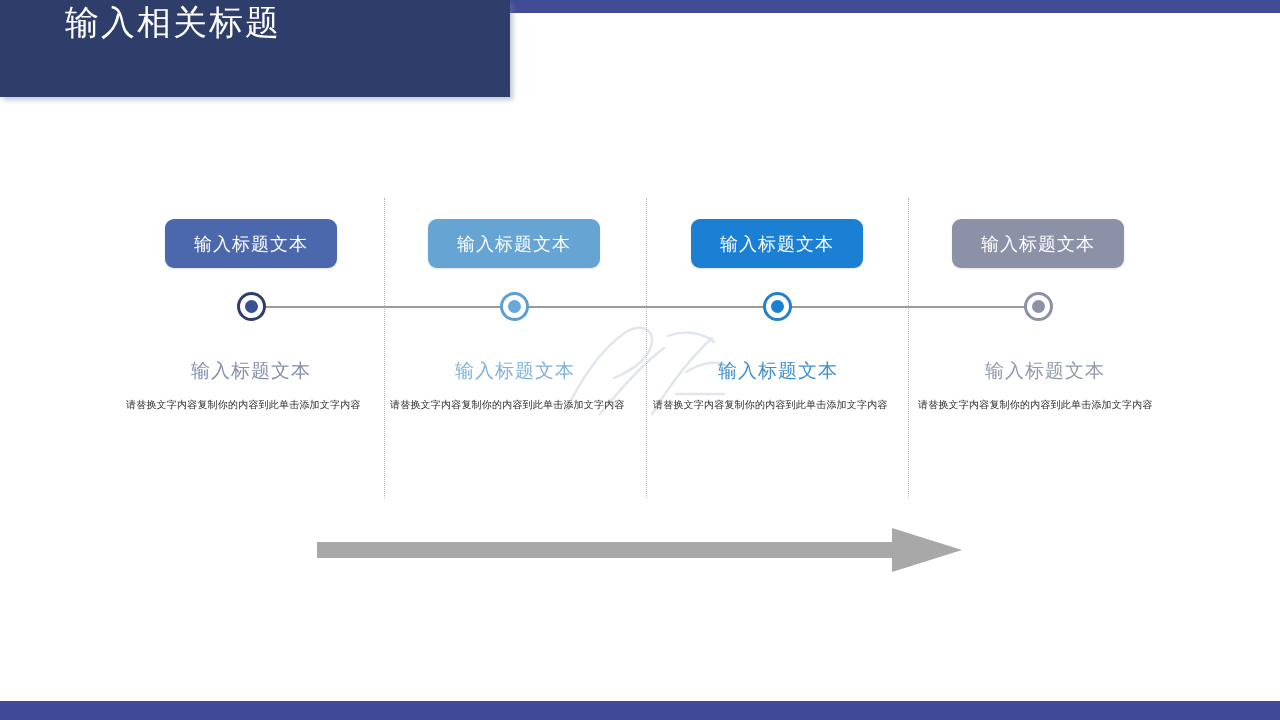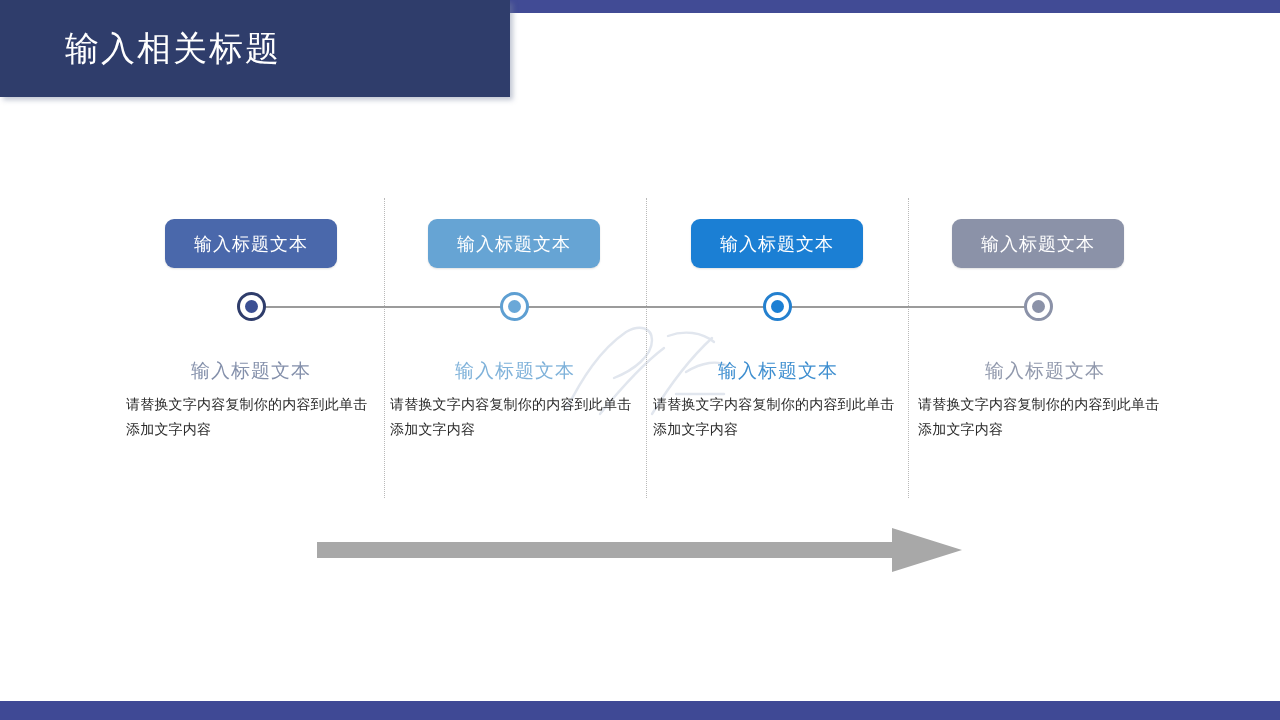--- a/index.html
+++ b/index.html
@@ -43,7 +43,7 @@
     background: #2f3d6b;
     box-shadow: 3px 3px 5px rgba(120,130,160,0.45);
     display: flex;
-    align-items: center;
+    align-items: flex-start;
   }
   .title-text {
     color: #ffffff;

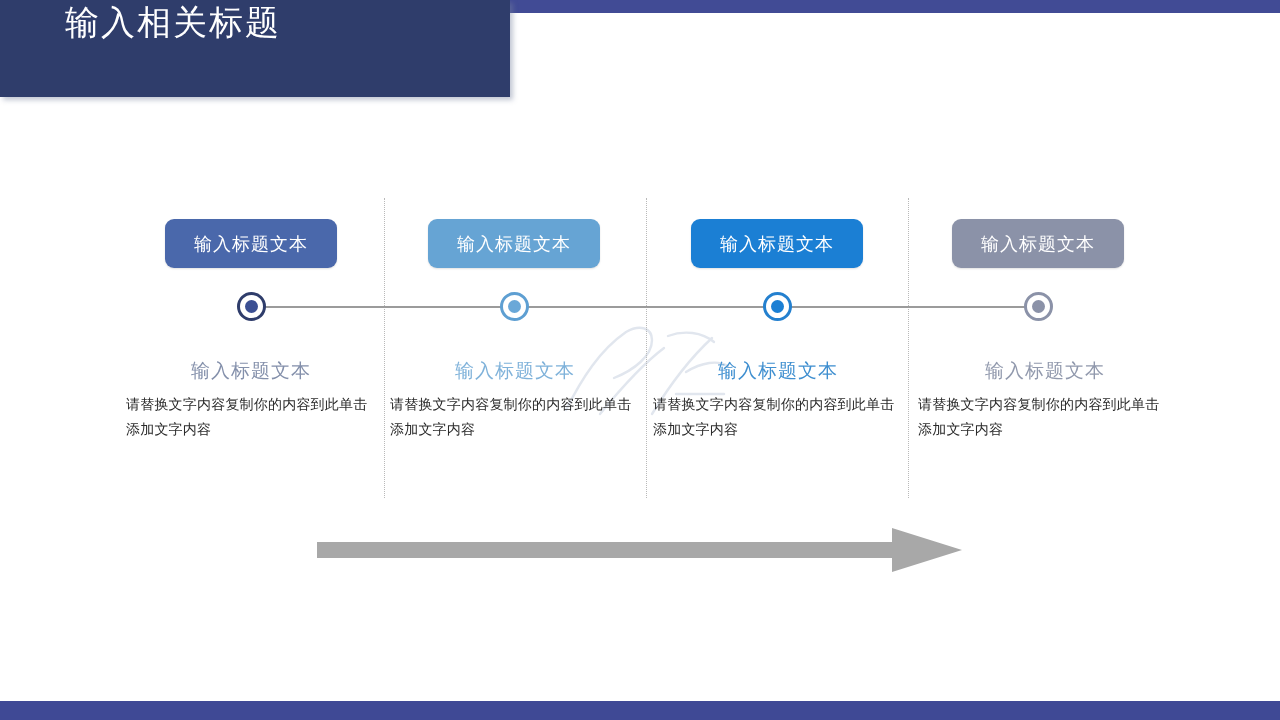--- a/index.html
+++ b/index.html
@@ -138,7 +138,7 @@
     position: absolute;
     top: 392px;
     width: 250px;
-    font-size: 14px;
+    font-size: 10px;
     line-height: 25px;
     color: #2b2b2b;
     letter-spacing: 0.2px;

